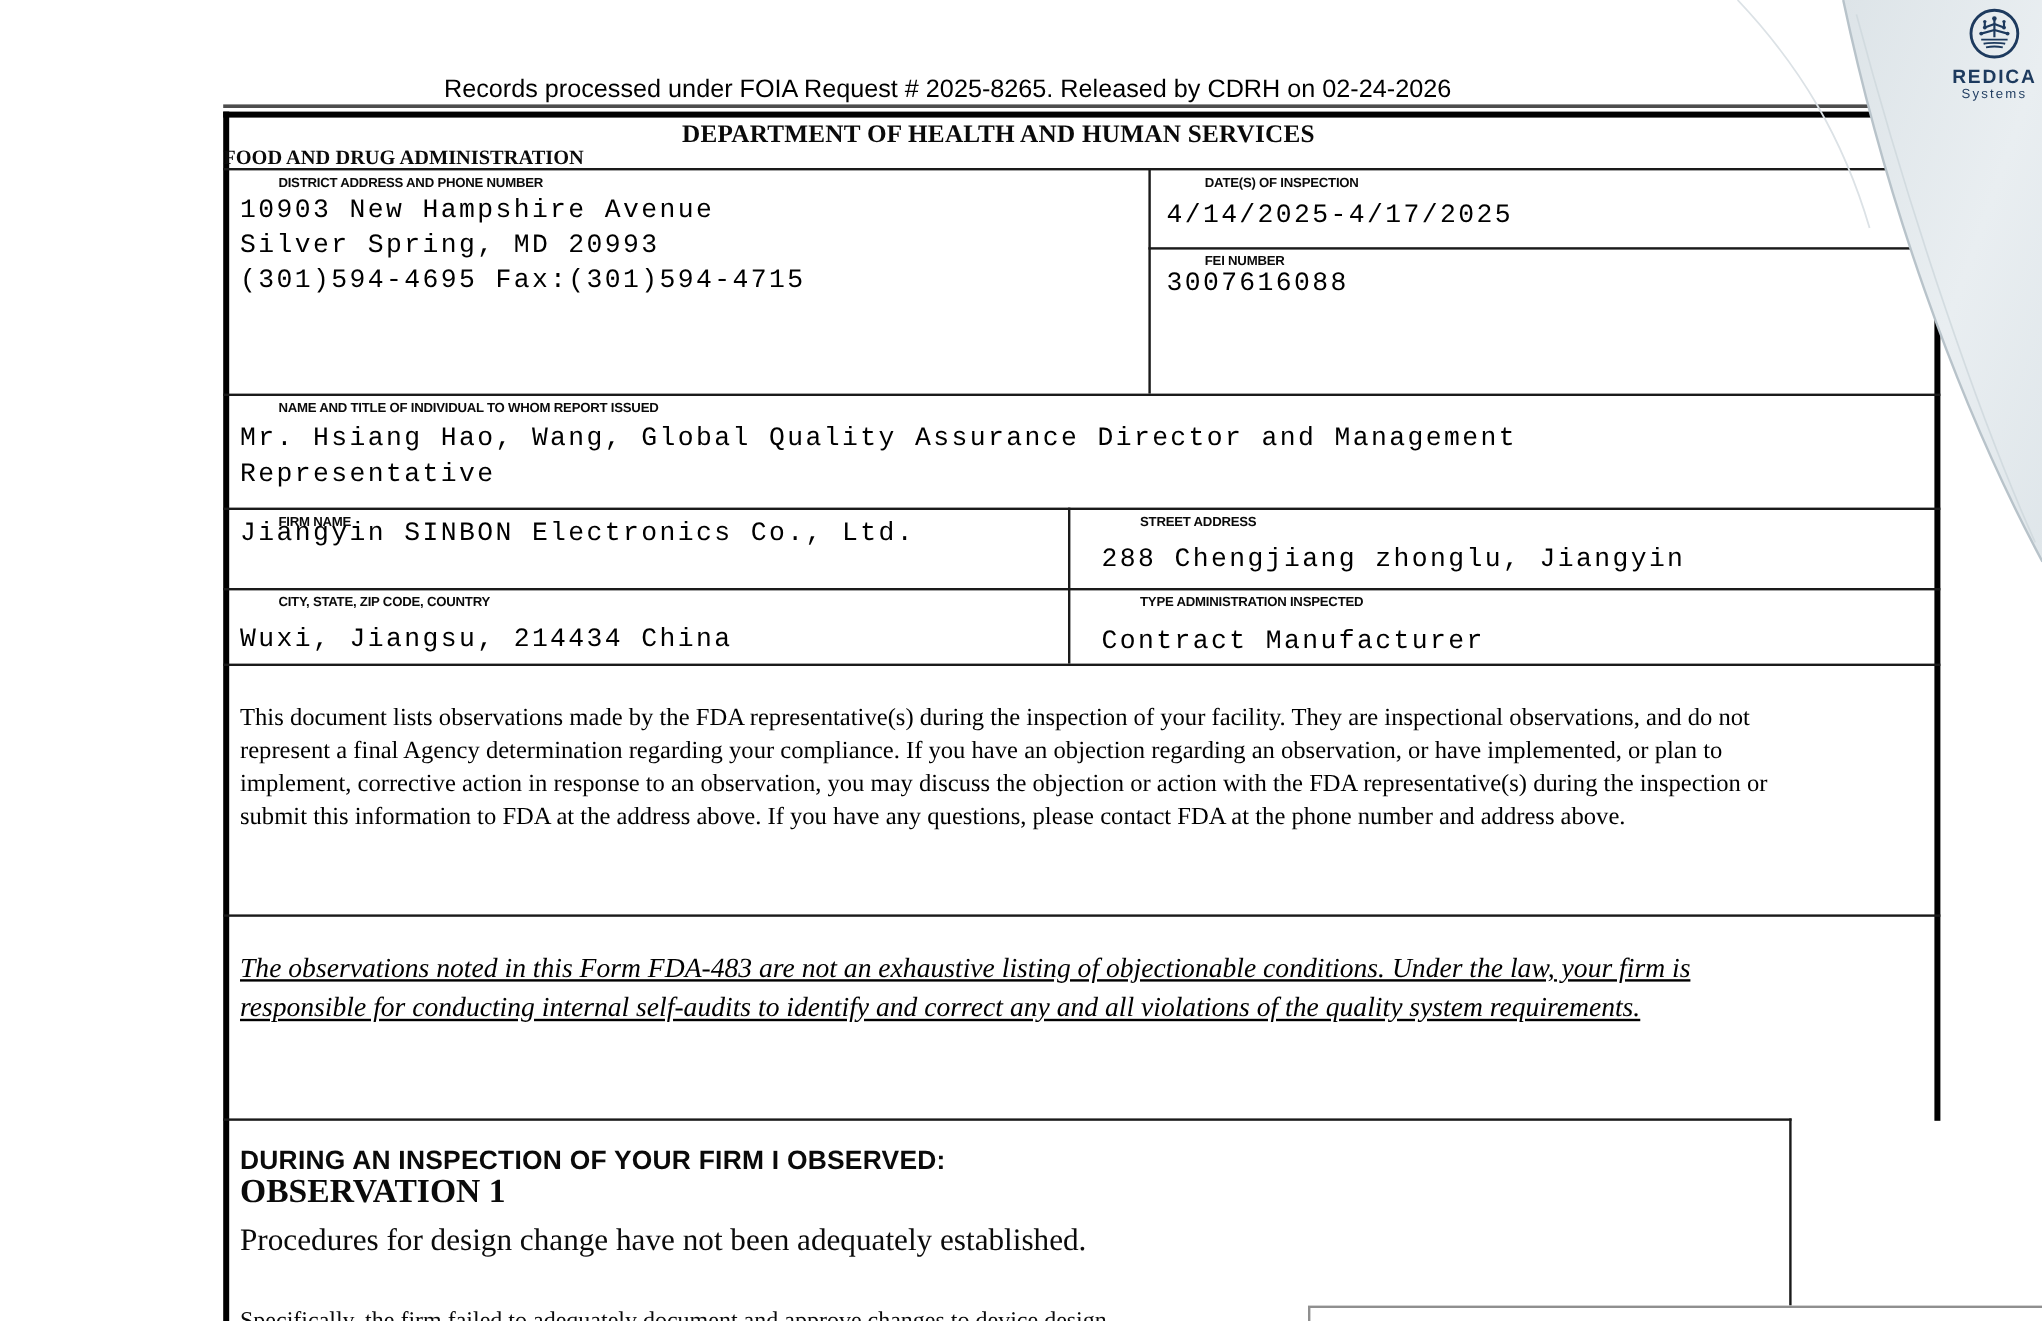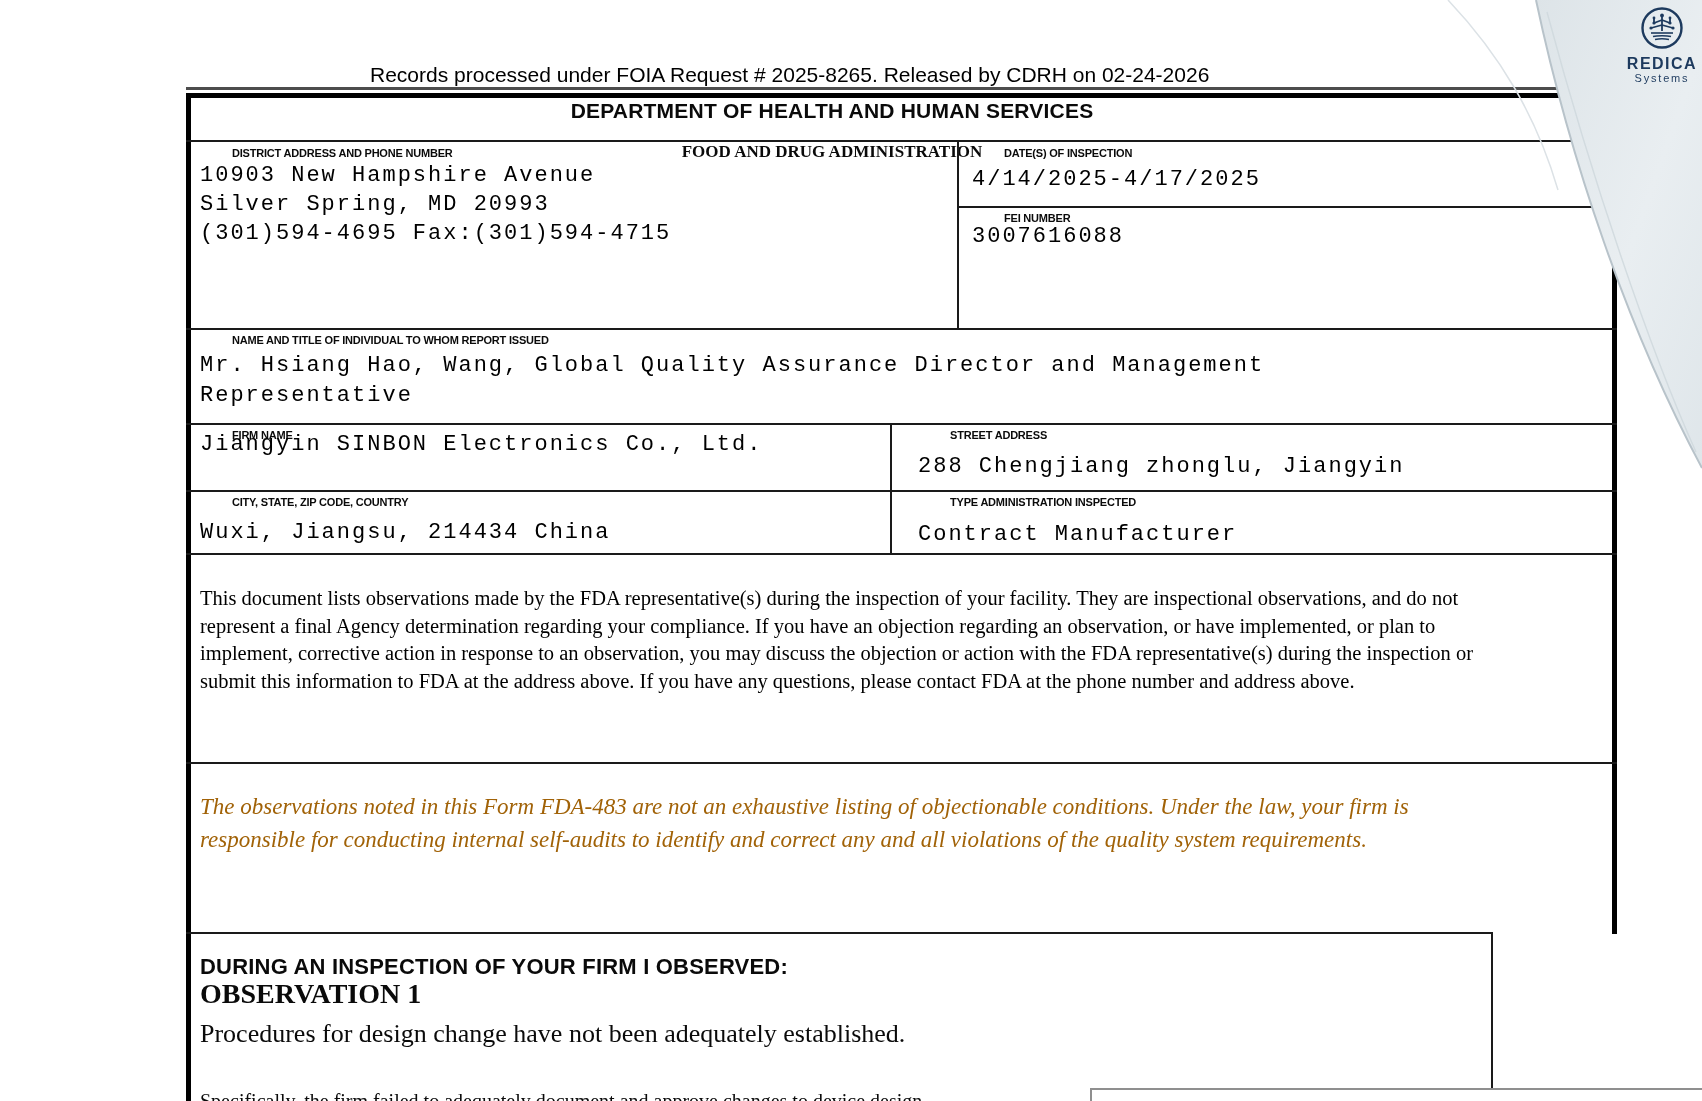--- a/index.html
+++ b/index.html
@@ -18,7 +18,7 @@
   .b-right{left:1612px;top:93px;width:5px;height:841px;background:#000;}
   .gl{background:#1a1a1a;}
   
-  .title1{left:186px;top:99px;width:1292px;text-align:center;font-family:Liberation Sans, sans-serif;font-weight:bold;font-size:21px;letter-spacing:.2px;}
+  .title1{left:186px;top:99px;width:1292px;text-align:center;font-family:Liberation Serif, serif;font-weight:bold;font-size:21px;letter-spacing:.2px;}
   .title2{left:186px;top:122px;width:1292px;text-align:center;font-family:"Liberation Serif",serif;font-weight:bold;font-size:17px;margin-top:20px;}
   
   .label{font-size:11px;font-weight:bold;letter-spacing:-0.2px;white-space:nowrap;padding-left:32px;}

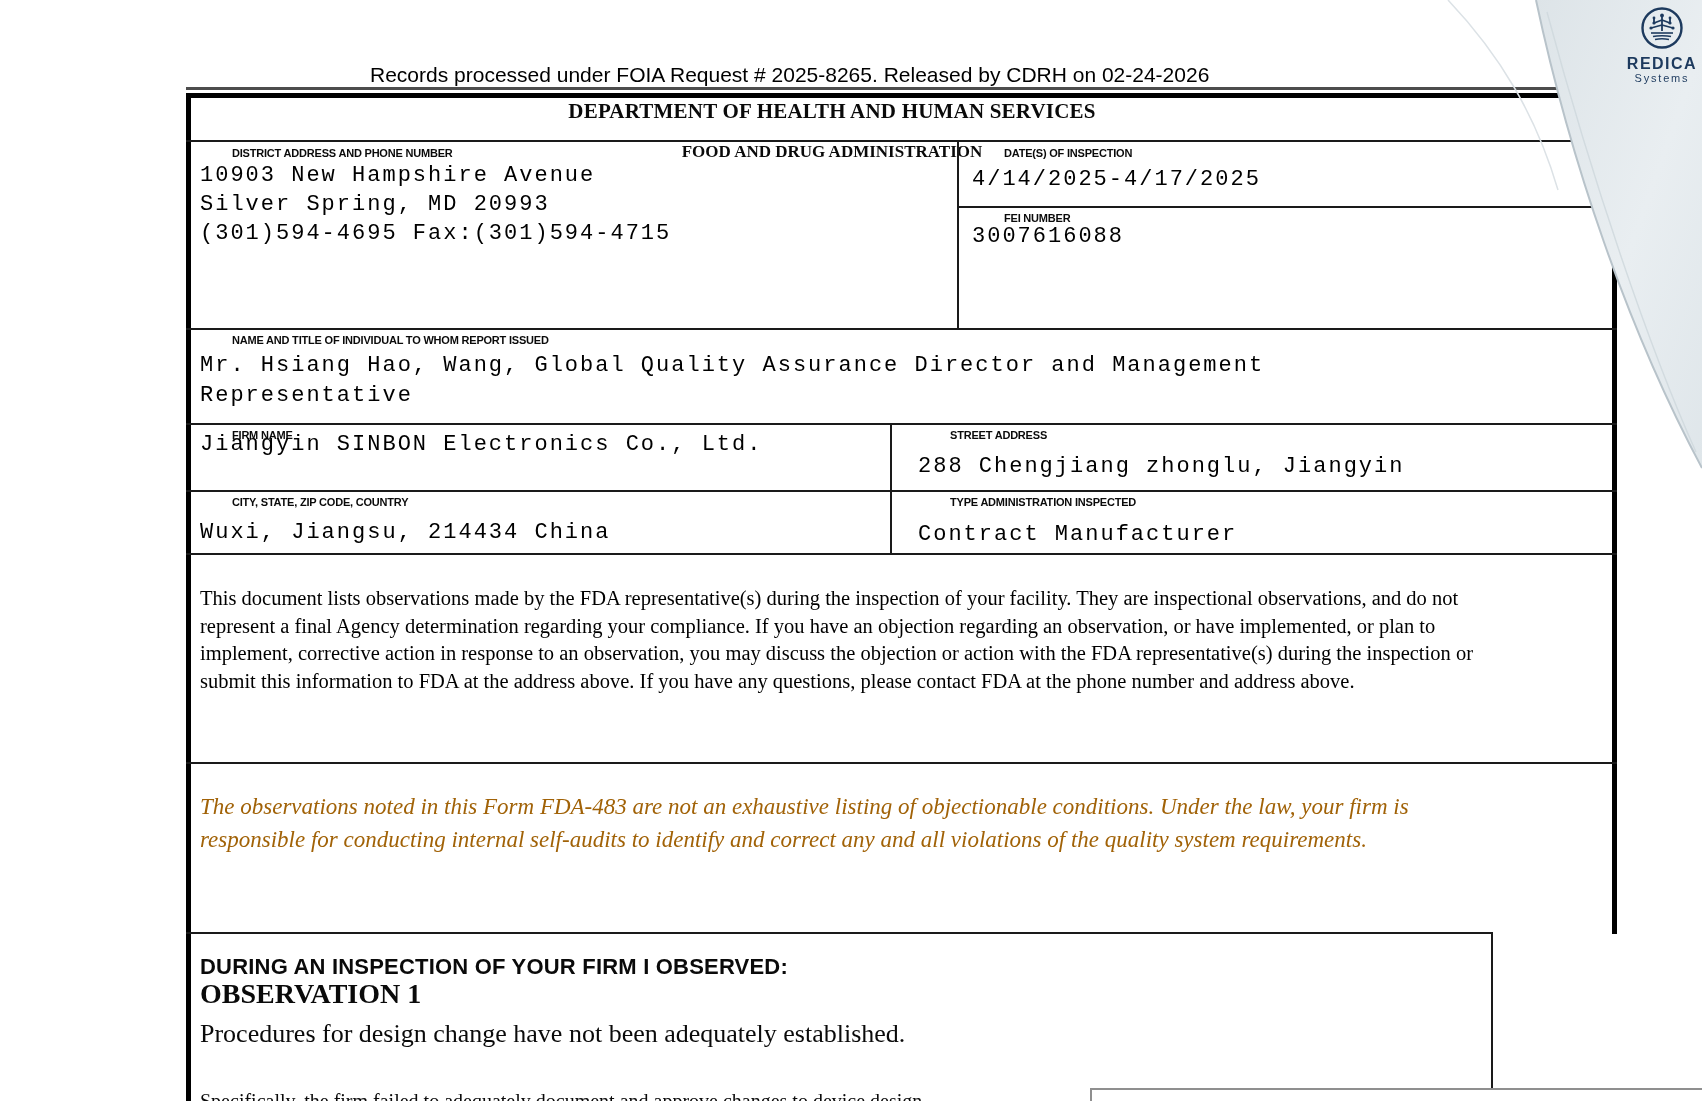--- a/index.html
+++ b/index.html
@@ -19,7 +19,7 @@
   .gl{background:#1a1a1a;}
   
   .title1{left:186px;top:99px;width:1292px;text-align:center;font-family:Liberation Serif, serif;font-weight:bold;font-size:21px;letter-spacing:.2px;}
-  .title2{left:186px;top:122px;width:1292px;text-align:center;font-family:"Liberation Serif",serif;font-weight:bold;font-size:17px;margin-top:20px;}
+  .title2{left:186px;top:122px;width:1292px;font-family:"Liberation Serif",serif;font-weight:bold;font-size:17px;}
   
   .label{font-size:11px;font-weight:bold;letter-spacing:-0.2px;white-space:nowrap;padding-left:32px;}
   

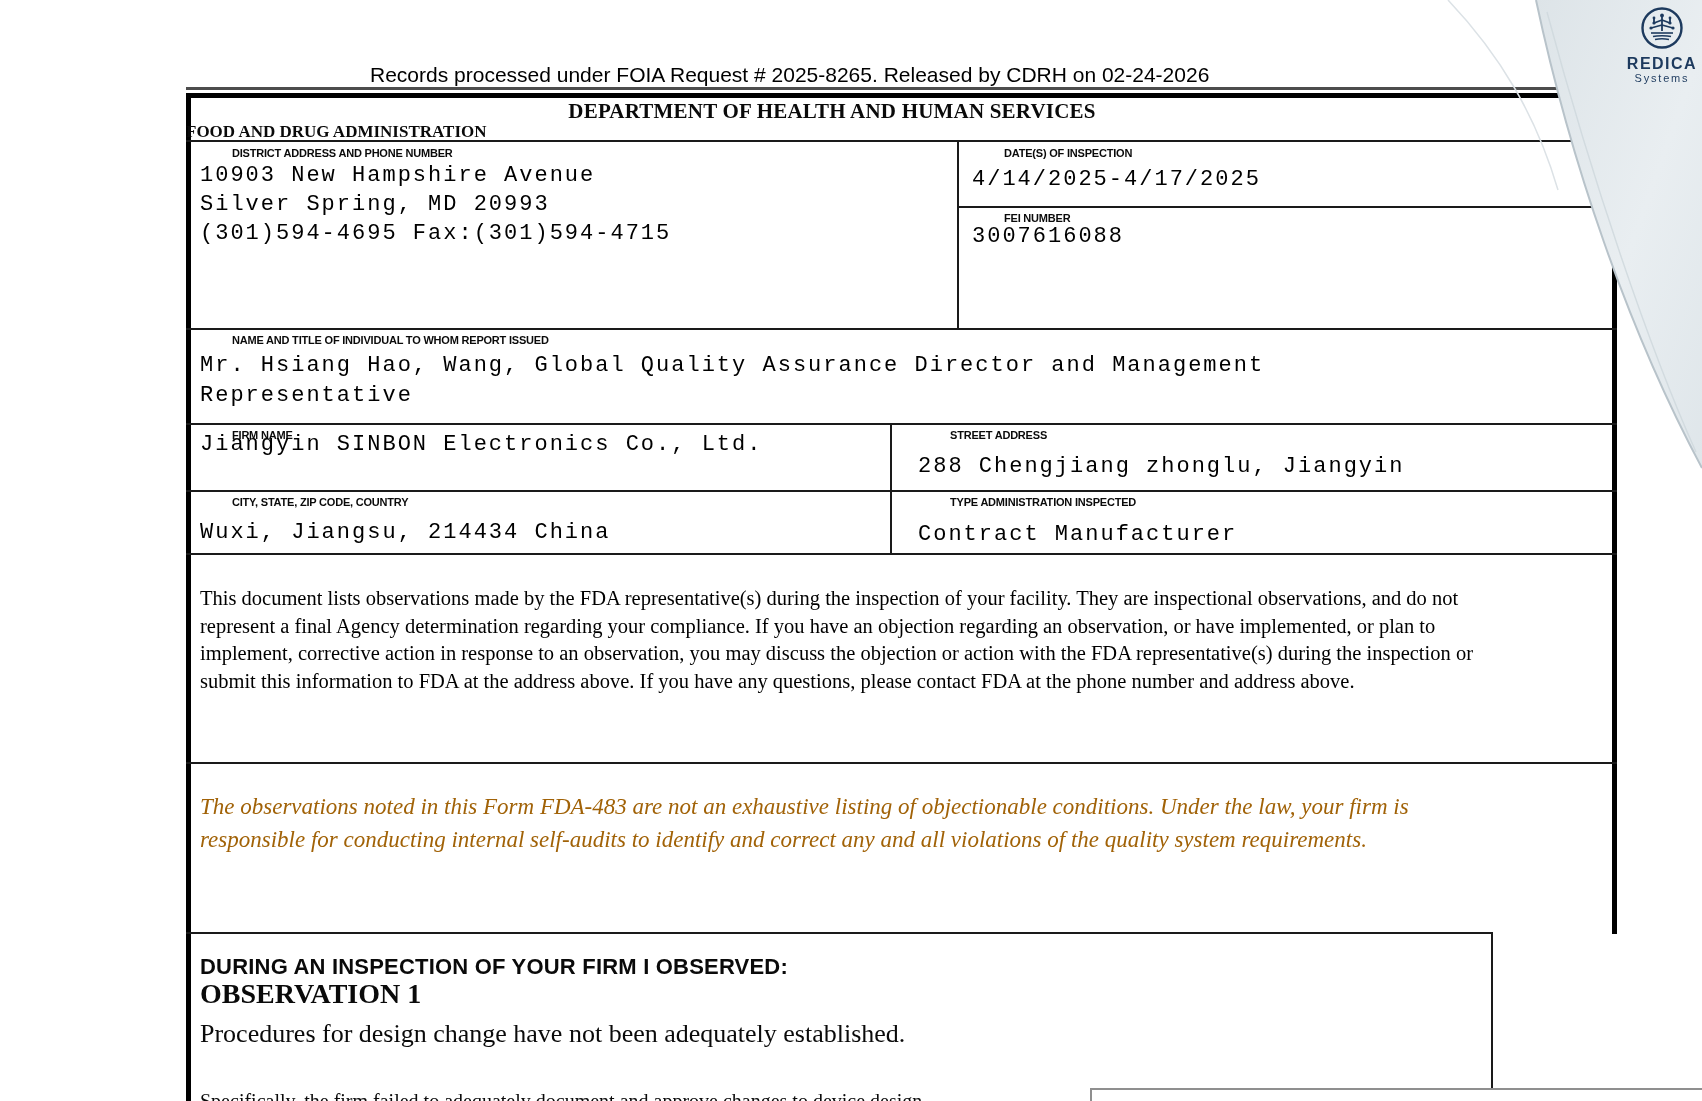--- a/index.html
+++ b/index.html
@@ -27,7 +27,7 @@
   .mono.wrap{white-space:normal;line-height:30px;}
   
   .para{font-family:"Liberation Serif",serif;font-size:20.5px;line-height:27.5px;color:#000;}
-  .italicpara{font-family:"Liberation Serif",serif;font-style:italic;font-size:23px;line-height:33px;color:#a16207;}
+  .italicpara{font-family:"Liberation Serif",serif;font-style:italic;font-size:23px;line-height:33px;color:#000000;text-decoration:underline;}
   .observed{font-size:22px;font-weight:bold;letter-spacing:.2px;}
   .obstitle{font-family:"Liberation Serif",serif;font-weight:bold;font-size:28px;}
   .obstext{font-family:"Liberation Serif",serif;font-size:26px;}

